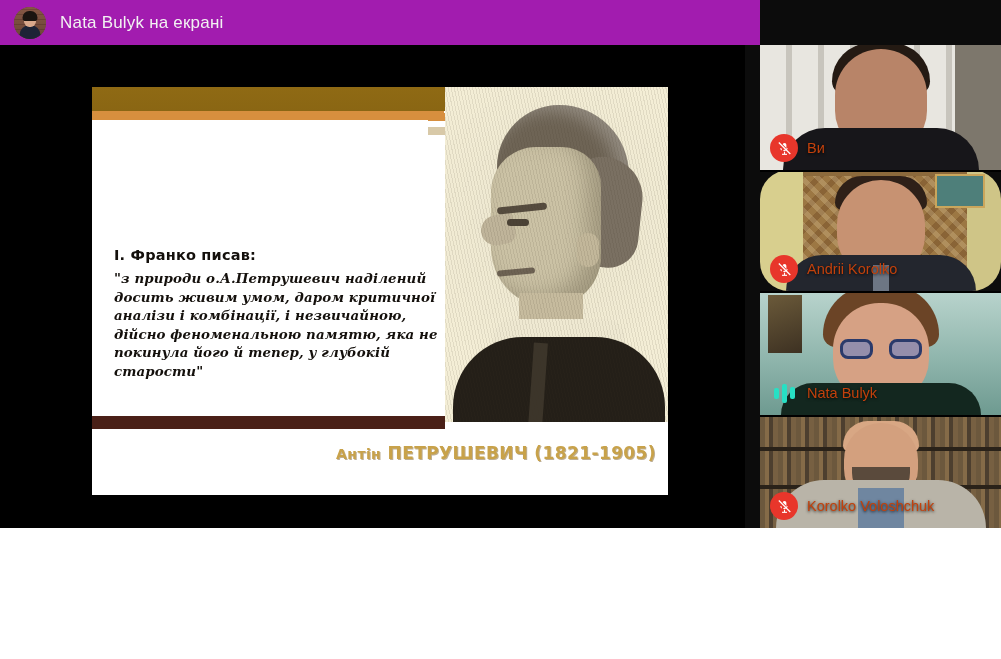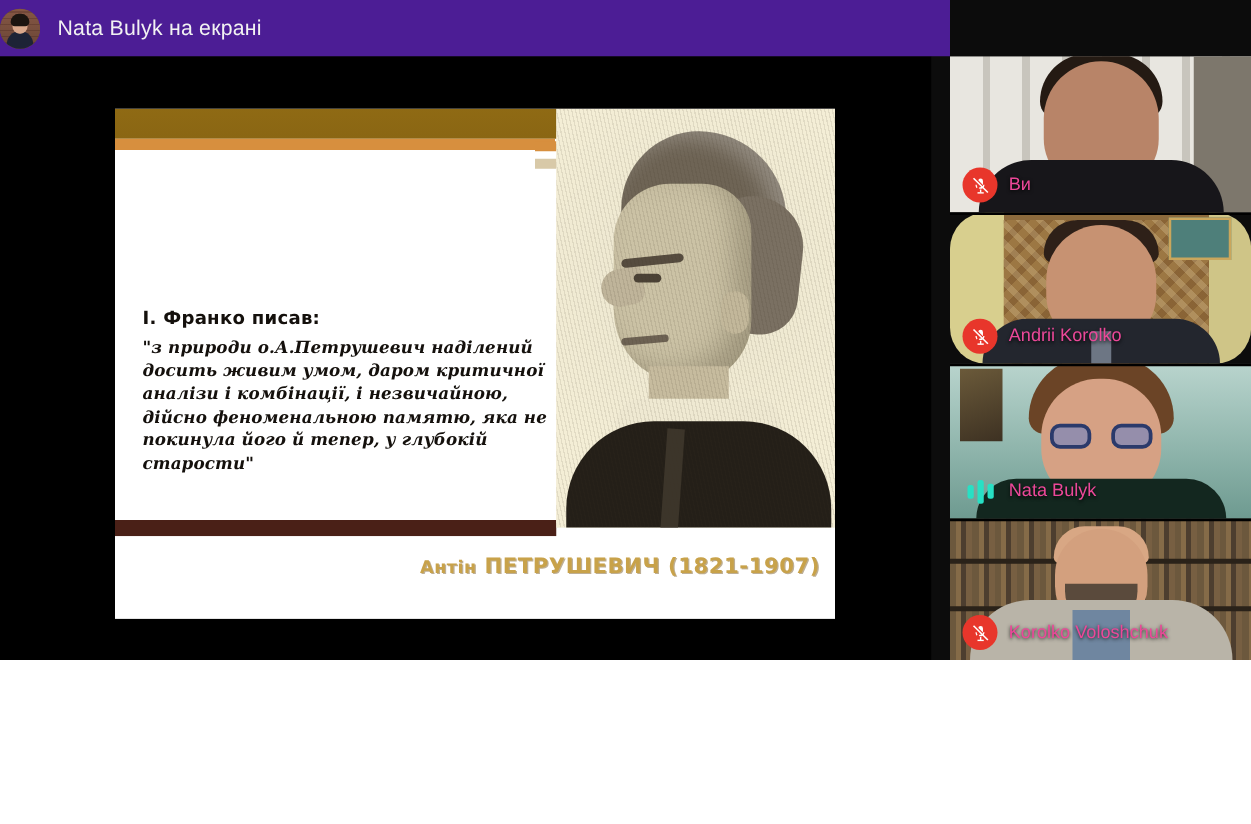--- a/index.html
+++ b/index.html
@@ -33,7 +33,8 @@
     left:0; top:0;
     width:760px; height:45px;
     display:flex; align-items:center;
-    background:#4c1d95;
+    padding-left:14px;
+    background:#a21caf;
     z-index:6;
   }
   .avatar {

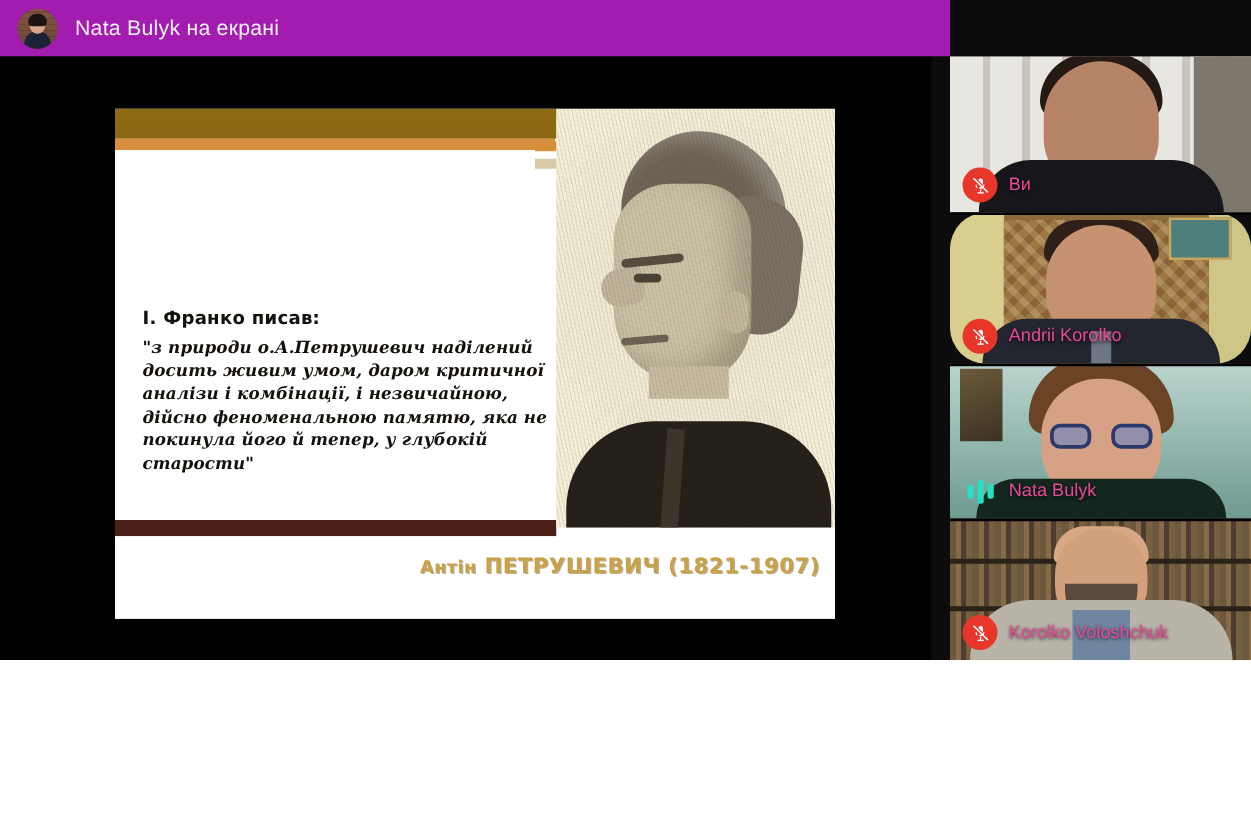--- a/index.html
+++ b/index.html
@@ -340,7 +340,7 @@
   .audio-badge i:nth-child(2){ height:19px; }
   .audio-badge i:nth-child(3){ height:12px; }
   .name {
-    color:#ec4899;
+    color:#c2410c;
     font-size:14.5px;
     text-shadow:0 1px 3px rgba(0,0,0,.85);
     white-space:nowrap;

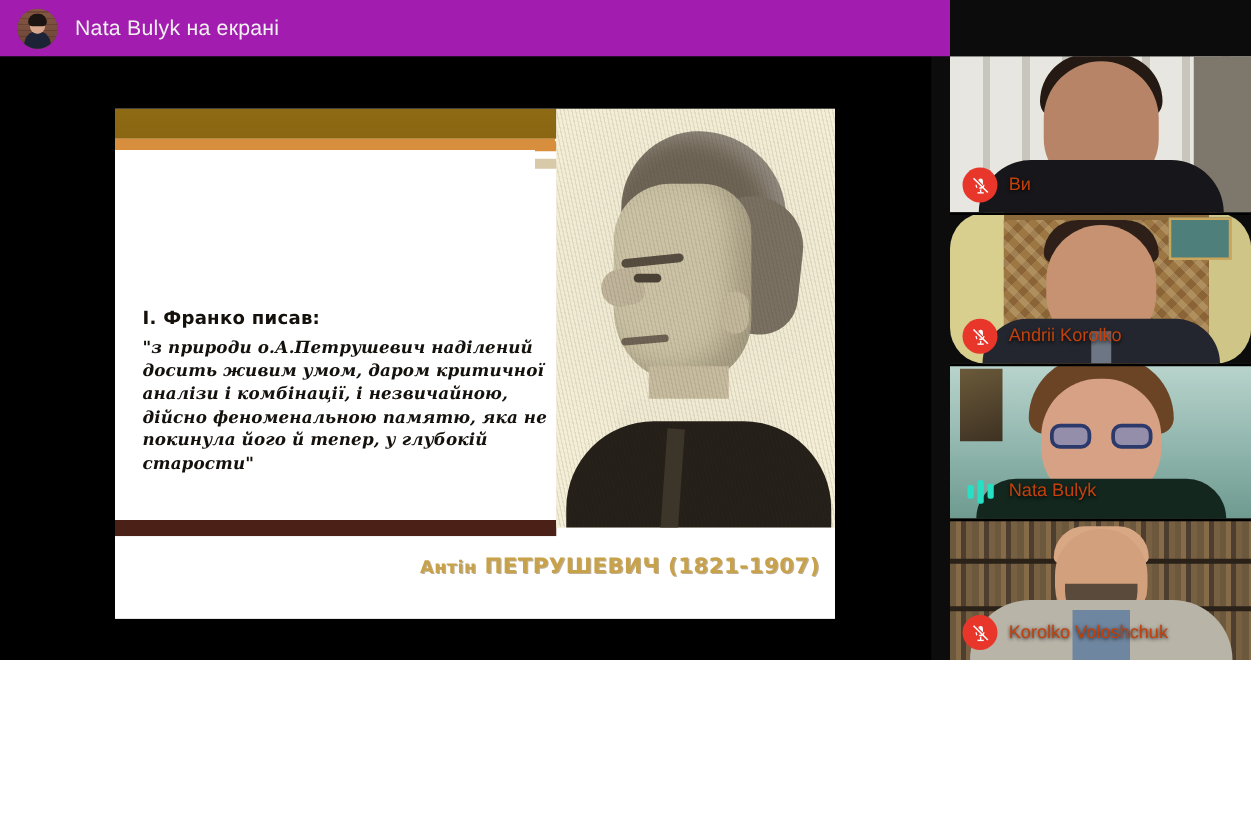--- a/index.html
+++ b/index.html
@@ -538,7 +538,7 @@
         <div class="caption">
           <div class="caption-text">
             <span class="nm">Антін</span>
-            <span>ПЕТРУШЕВИЧ (1821-1907)</span>
+            <span>ПЕТРУШЕВИЧ (1821-1905)</span>
           </div>
         </div>
 

